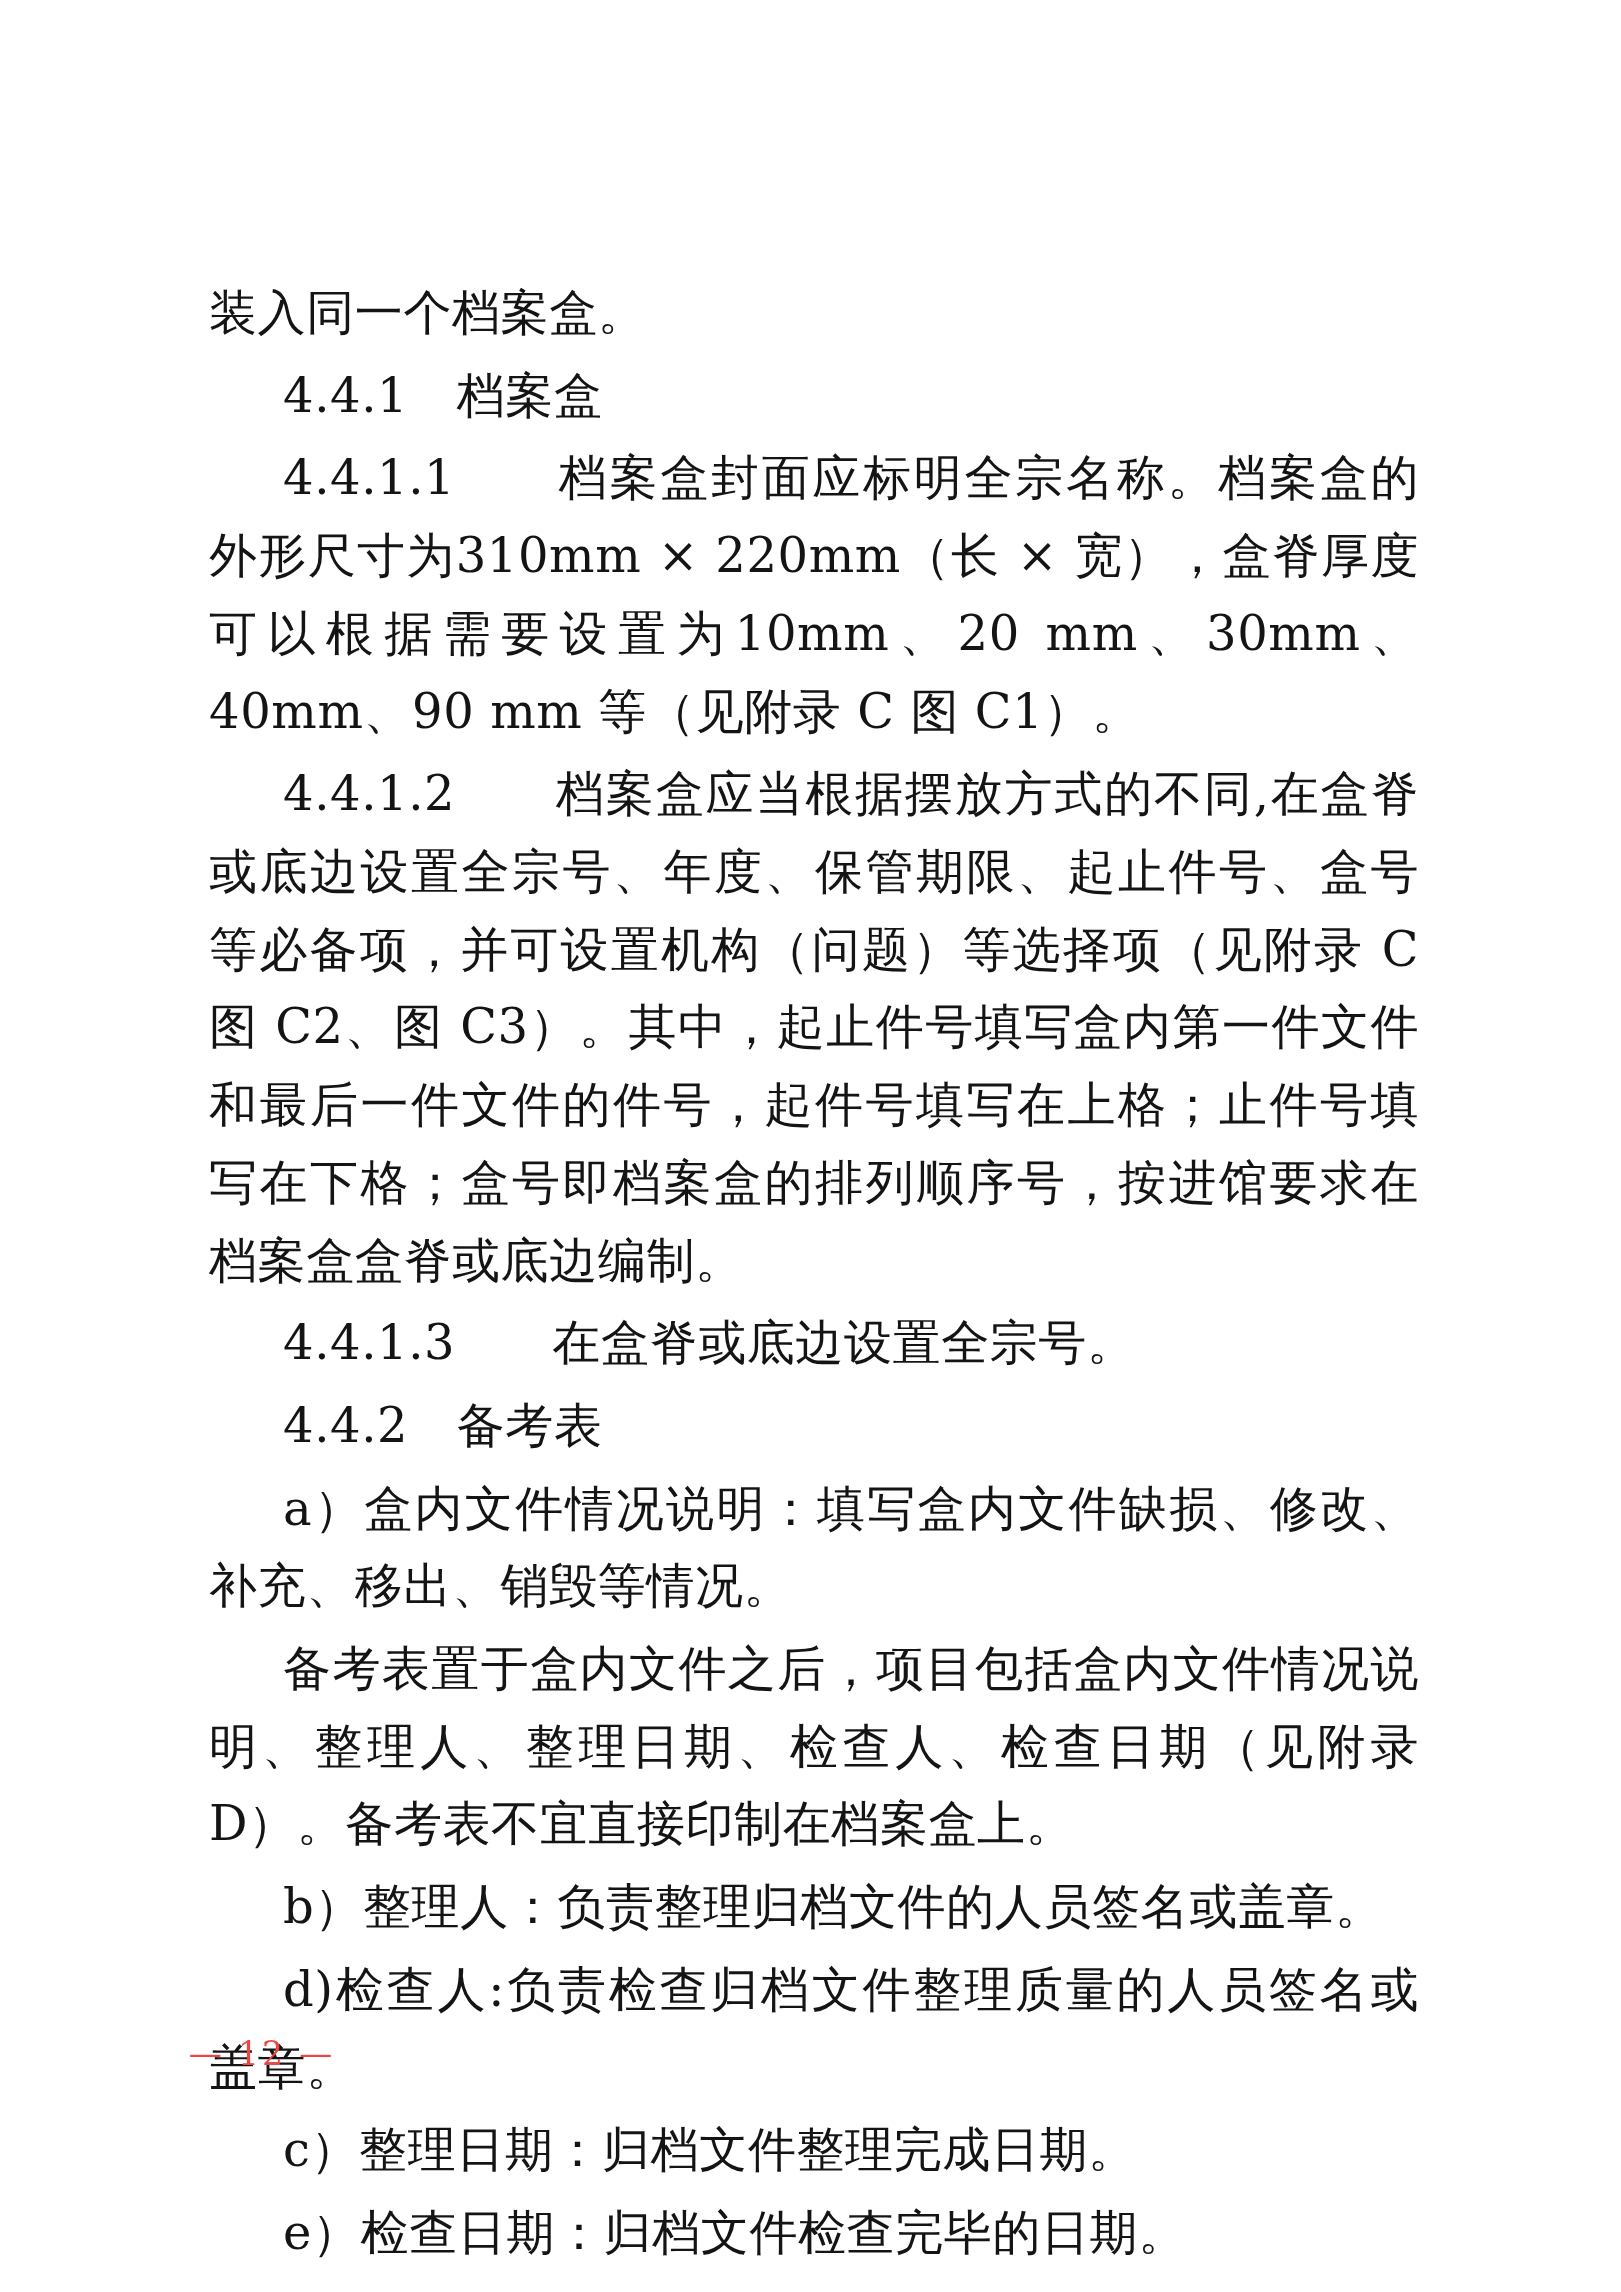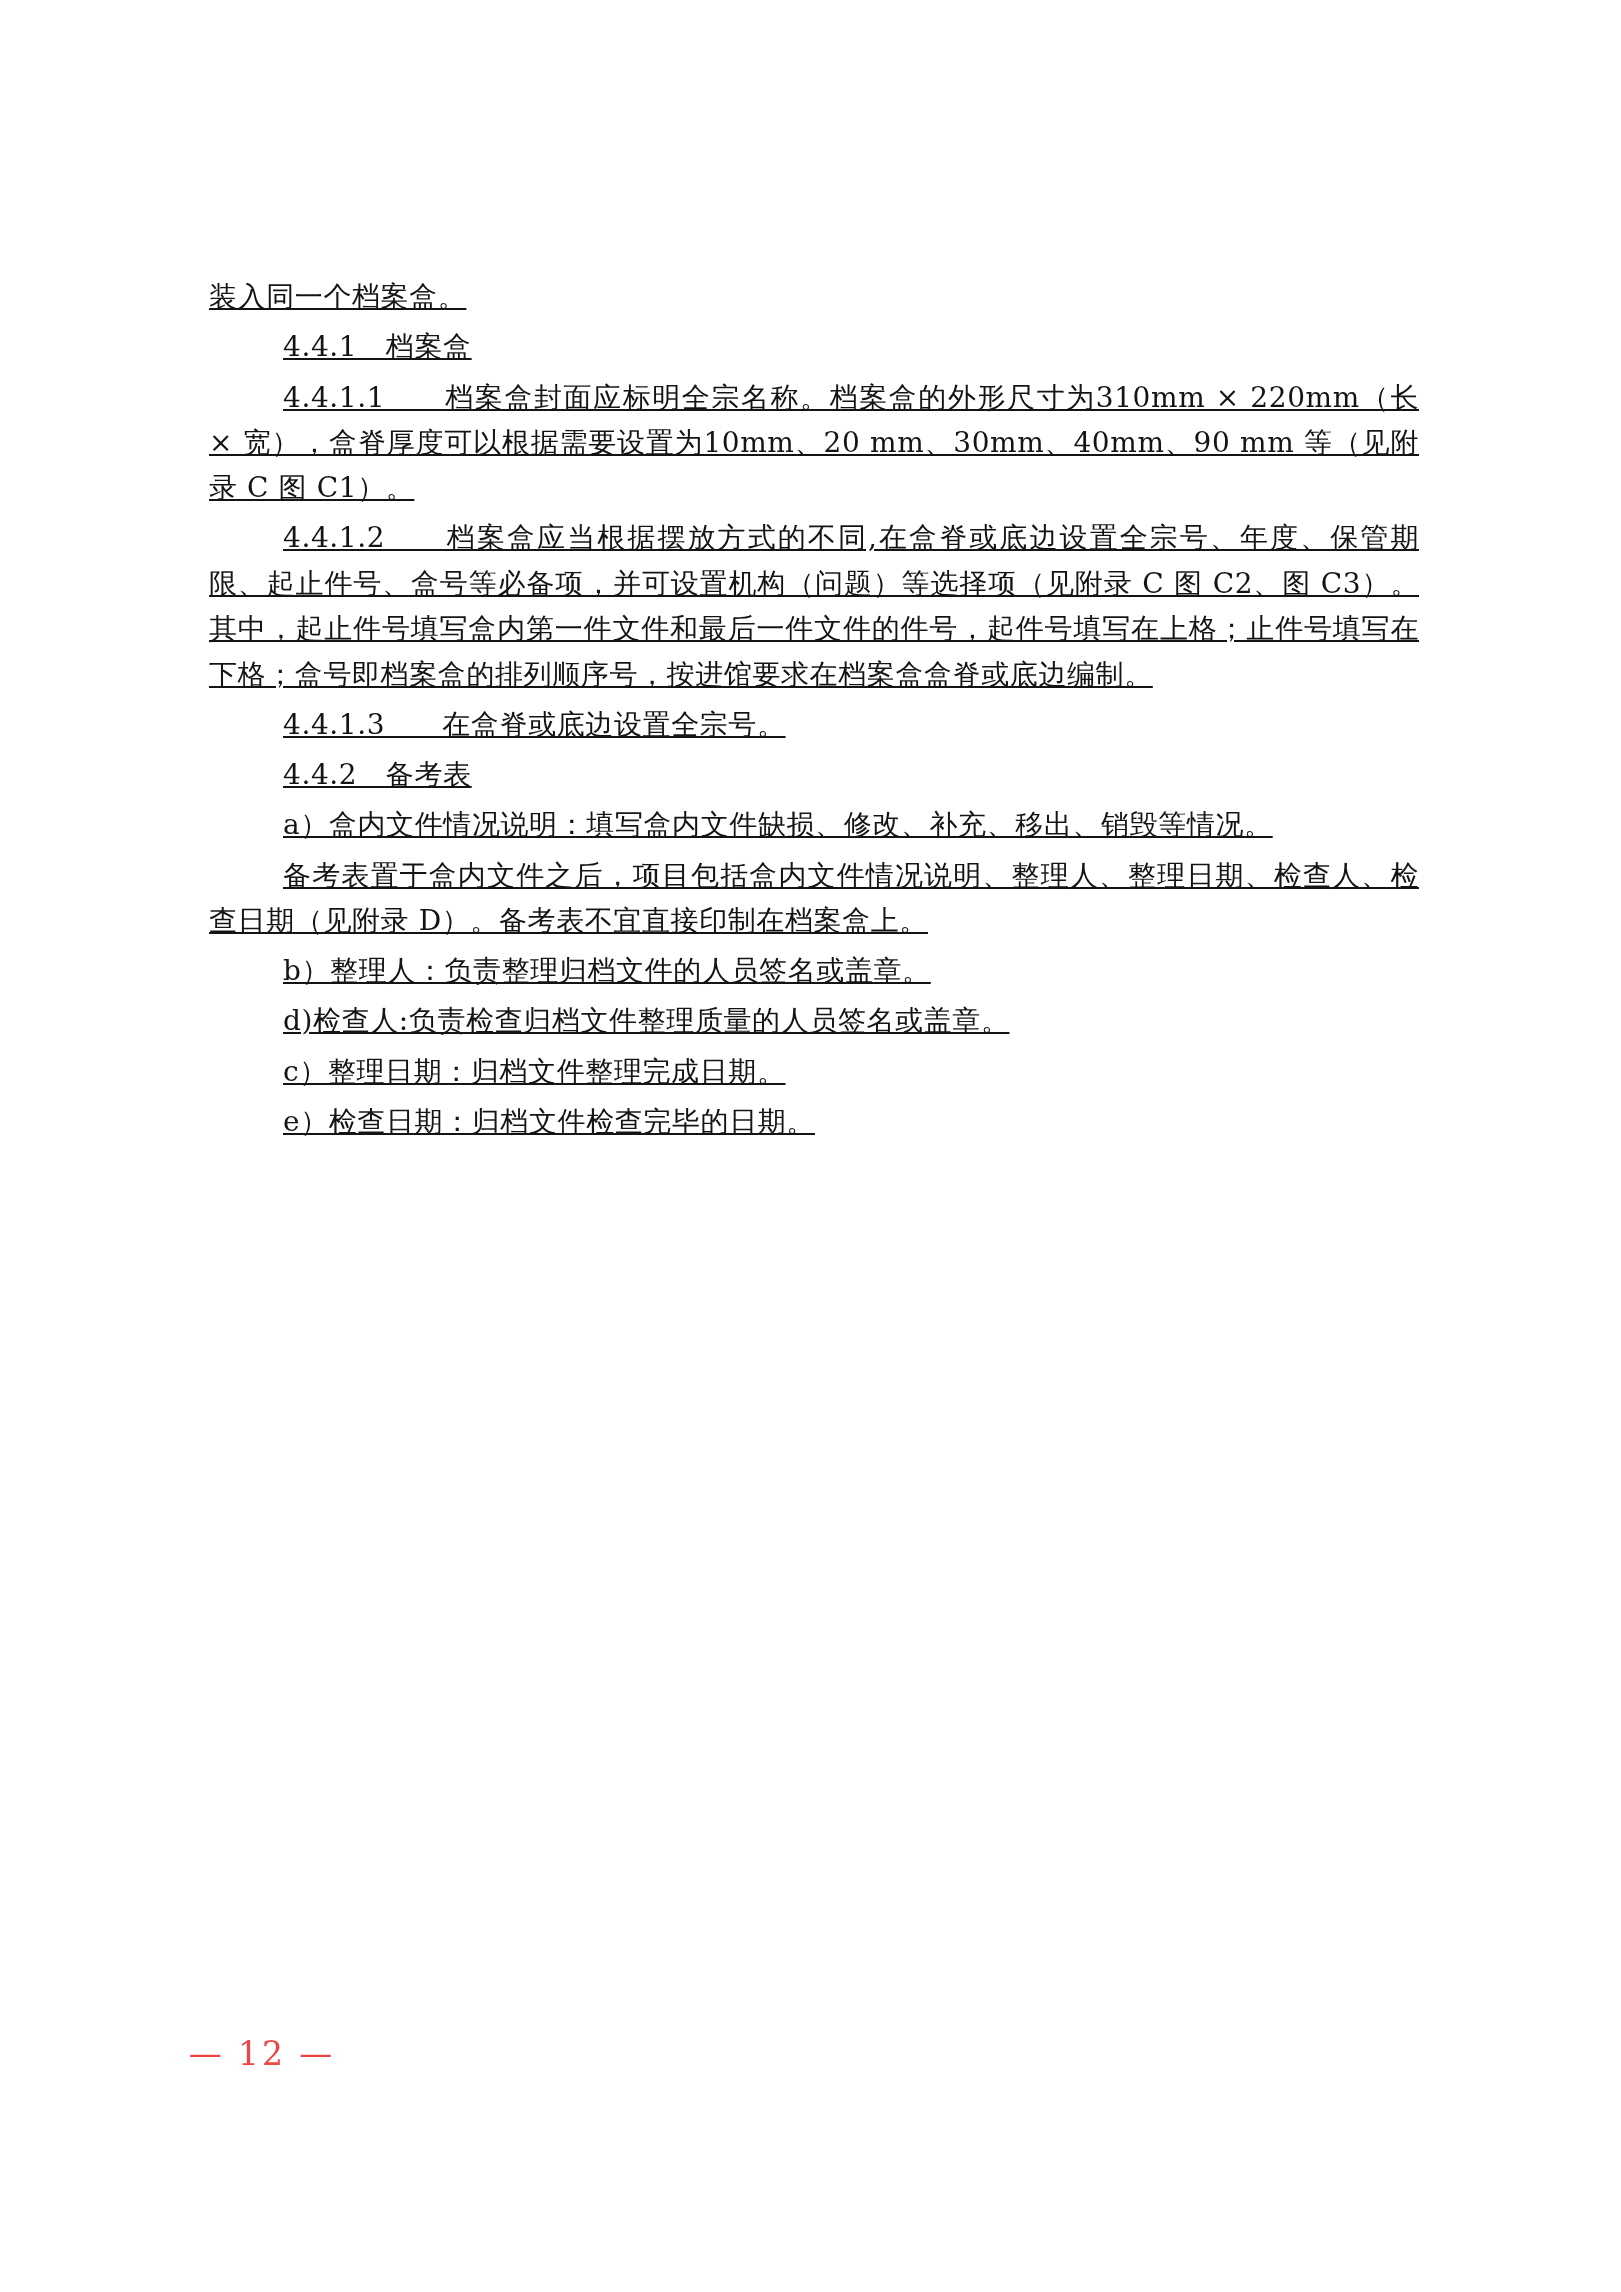--- a/index.html
+++ b/index.html
@@ -25,12 +25,11 @@
   }
   p {
     margin: 0 0 4.9px 0;
-    font-size: 28px;
+    font-size: 48px;
     line-height: 1.62;
     text-align: justify;
     text-justify: inter-ideograph;
     letter-spacing: 0.6px;
-    text-decoration: underline;
   }
   p.indent {
     text-indent: 74px;

